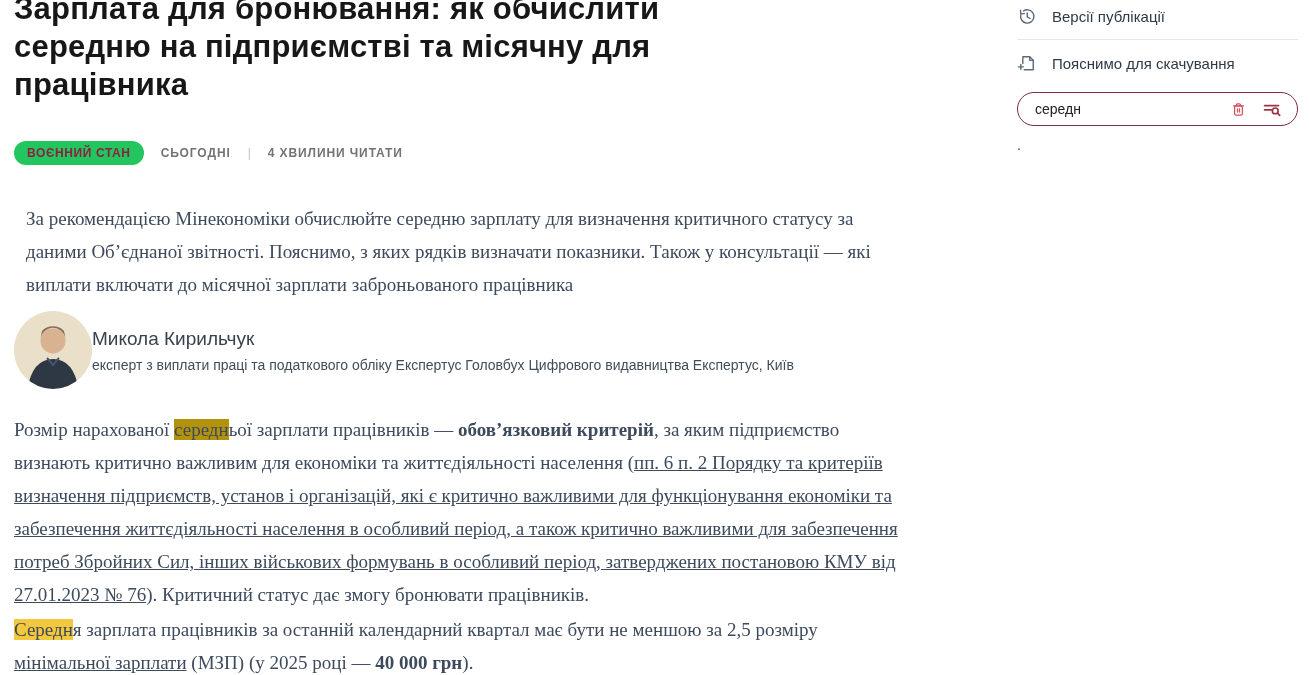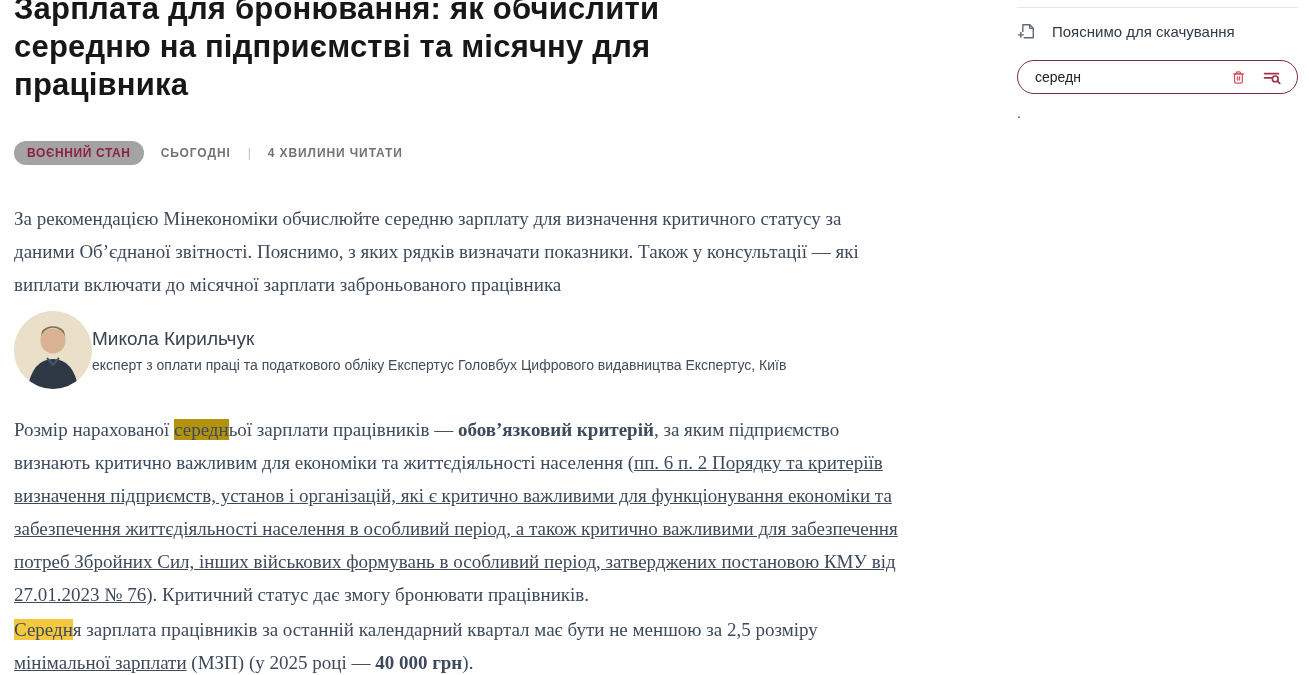--- a/index.html
+++ b/index.html
@@ -92,6 +92,16 @@
 </div>
 
 <aside class="sidebar">
+  <div class="side-row">
+    <span class="icon">
+      <svg width="20" height="20" viewBox="0 0 24 24" fill="none" stroke="#5c6a79" stroke-width="1.7" stroke-linecap="round" stroke-linejoin="round">
+        <circle cx="12.3" cy="12.5" r="8" stroke-dasharray="44 6.3" transform="rotate(-125 12.3 12.5)"></circle>
+        <polyline points="4.2,5.2 4.5,9.4 8.7,9.1"></polyline>
+        <polyline points="12.3,8.3 12.3,13 15.7,15"></polyline>
+      </svg>
+    </span>
+    <span class="label">Версії публікації</span>
+  </div>
 
   <div class="divider"></div>
 

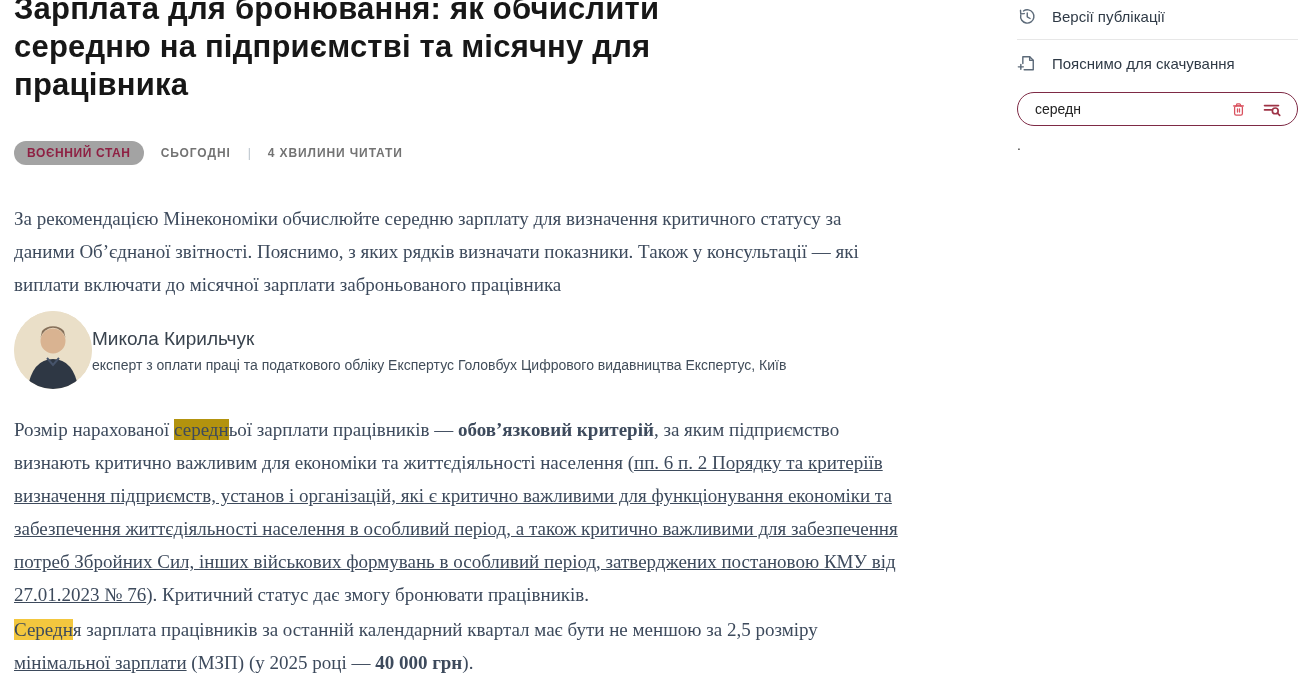--- a/index.html
+++ b/index.html
@@ -14,7 +14,7 @@
   }
   .meta{display:flex;align-items:center;margin-top:37px;}
   .badge{
-    background:#a3a3a3;color:#8e2043;font-size:12px;font-weight:700;
+    background:#22c55e;color:#8e2043;font-size:12px;font-weight:700;
     letter-spacing:.6px;padding:5px 13px;border-radius:13px;white-space:nowrap;cursor:pointer;
   }
   .meta-item{color:#737373;font-size:12px;font-weight:600;letter-spacing:.9px;margin-left:17px;}

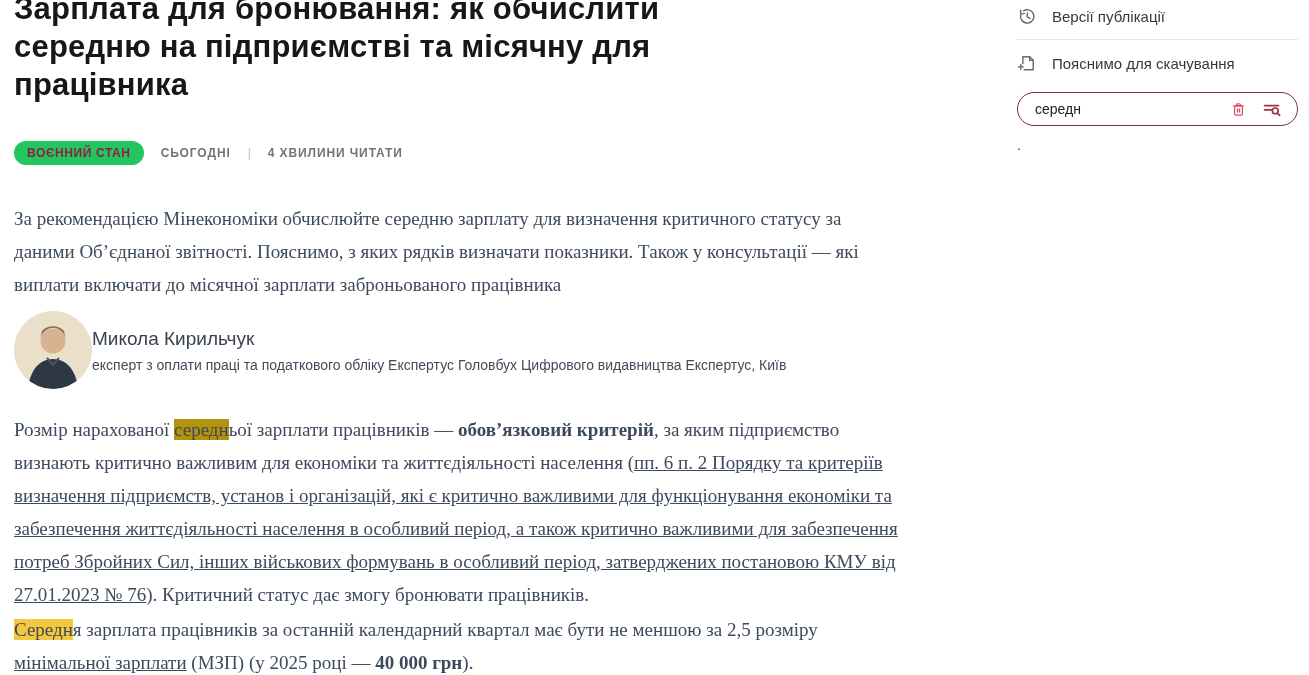--- a/index.html
+++ b/index.html
@@ -20,7 +20,7 @@
   .meta-item{color:#737373;font-size:12px;font-weight:600;letter-spacing:.9px;margin-left:17px;}
   .sep{color:#b9c2cb;font-size:12px;margin-left:17px;}
   .lead{
-    margin:37px 0 0;font-family:"Liberation Serif",serif;font-size:19px;line-height:33px;
+    margin:37px 12px 0;font-family:"Liberation Serif",serif;font-size:19px;line-height:33px;
     color:#3d4a5c;max-width:860px;
   }
   .author{display:flex;margin-top:10px;align-items:center;cursor:pointer;}

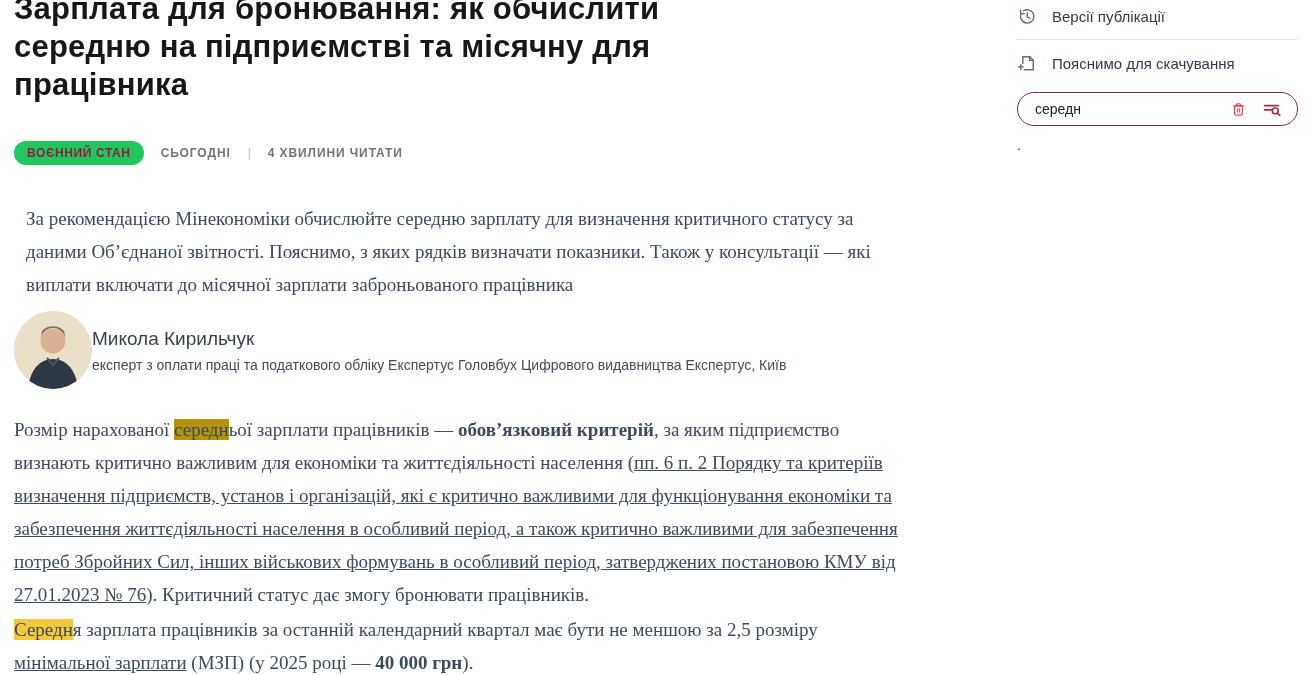--- a/index.html
+++ b/index.html
@@ -83,7 +83,7 @@
     </div>
     <div class="author-txt">
       <div class="author-name">Микола Кирильчук</div>
-      <div class="author-role">експерт з оплати праці та податкового обліку Експертус Головбух Цифрового видавництва Експертус, Київ</div>
+      <div class="author-role">експерт з виплати праці та податкового обліку Експертус Головбух Цифрового видавництва Експертус, Київ</div>
     </div>
   </div>
 

